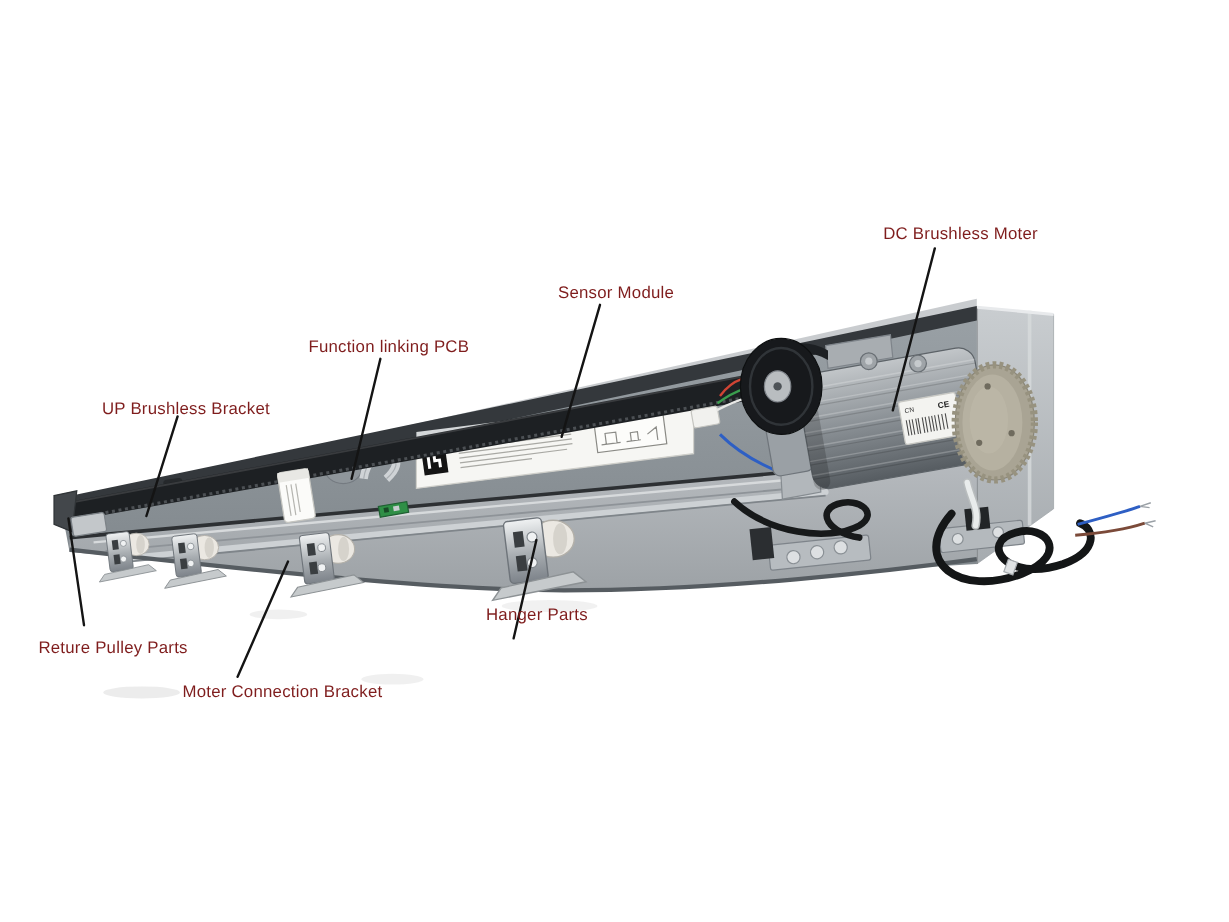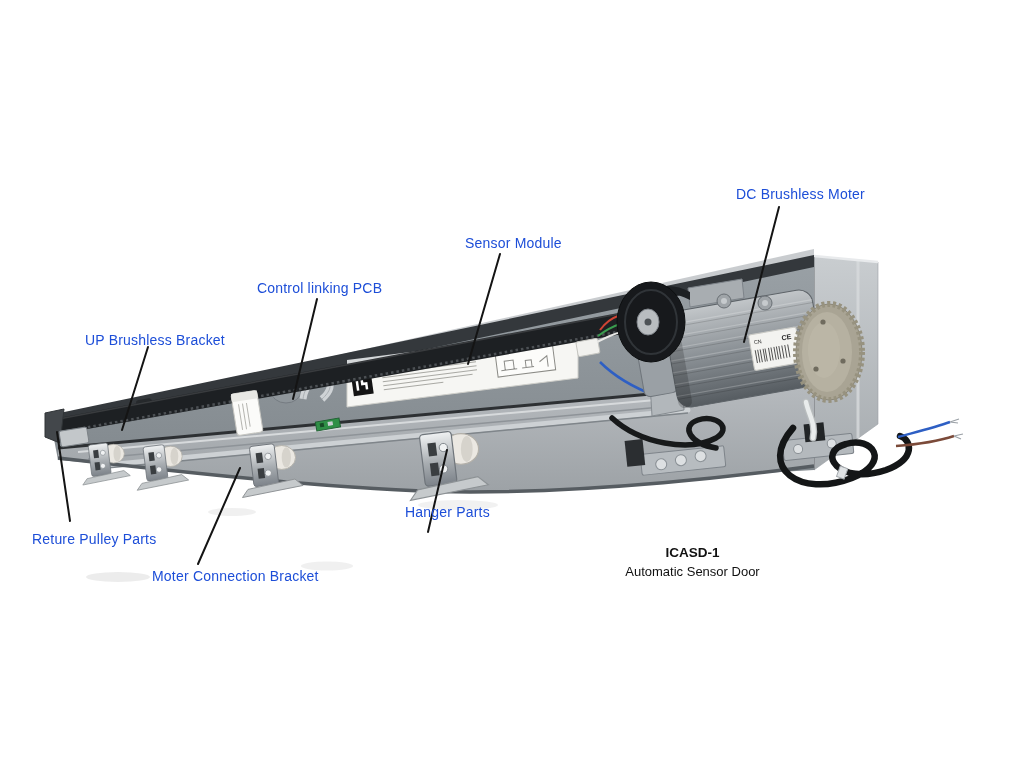--- a/index.html
+++ b/index.html
@@ -6,7 +6,7 @@
   #stage{position:relative;width:1024px;height:768px;background:#ffffff;overflow:hidden;
          font-family:"Liberation Sans",sans-serif;}
   #artwork{position:absolute;left:0;top:0;width:1024px;height:768px;}
-  .callout{position:absolute;font:14px/1.15 "Liberation Sans",sans-serif;color:#1d4ed8;
+  .callout{position:absolute;font:14px/1.15 "Liberation Sans",sans-serif;color:#7f1d1d;
            white-space:nowrap;letter-spacing:.2px;}
   .model-block{position:absolute;left:610px;top:545px;width:165px;text-align:center;color:#111;}
   .model-block .name{display:block;font-weight:bold;font-size:13.5px;line-height:1.2;}

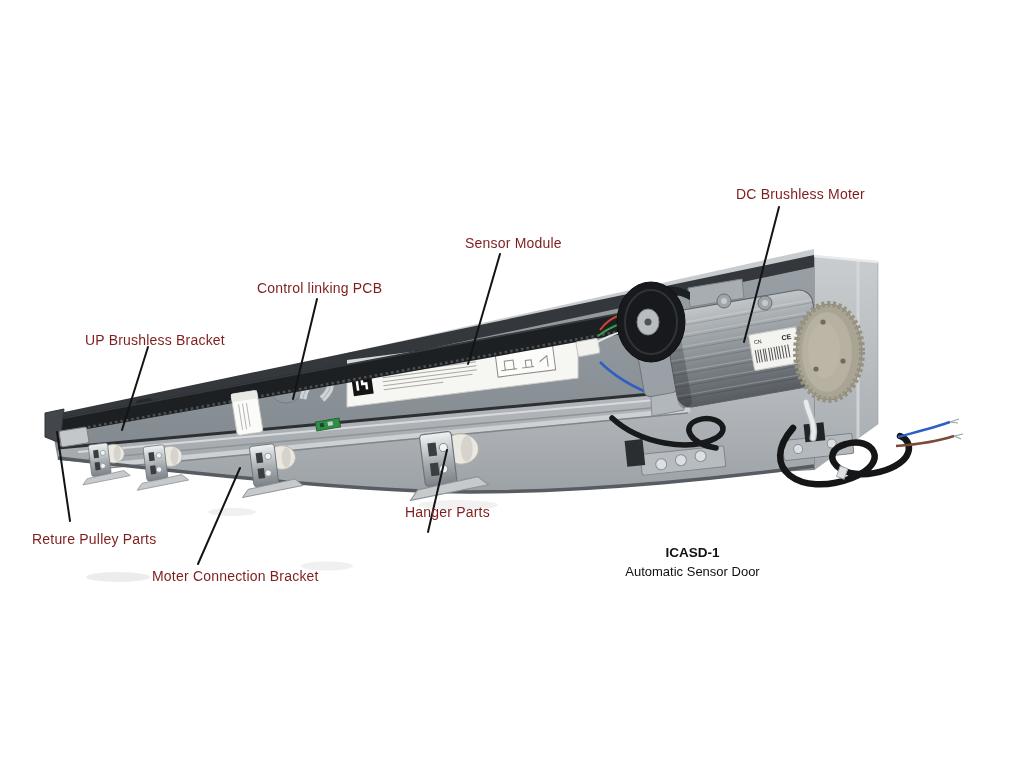--- a/index.html
+++ b/index.html
@@ -242,7 +242,7 @@
 
   <div class="callout" style="left:736px;top:186px">DC Brushless Moter</div>
   <div class="callout" style="left:465px;top:235px">Sensor Module</div>
-  <div class="callout" style="left:257px;top:280px">Control linking PCB</div>
+  <div class="callout" style="left:257px;top:280px">Function linking PCB</div>
   <div class="callout" style="left:85px;top:332px">UP Brushless Bracket</div>
   <div class="callout" style="left:32px;top:531px">Reture Pulley Parts</div>
   <div class="callout" style="left:152px;top:568px">Moter Connection Bracket</div>

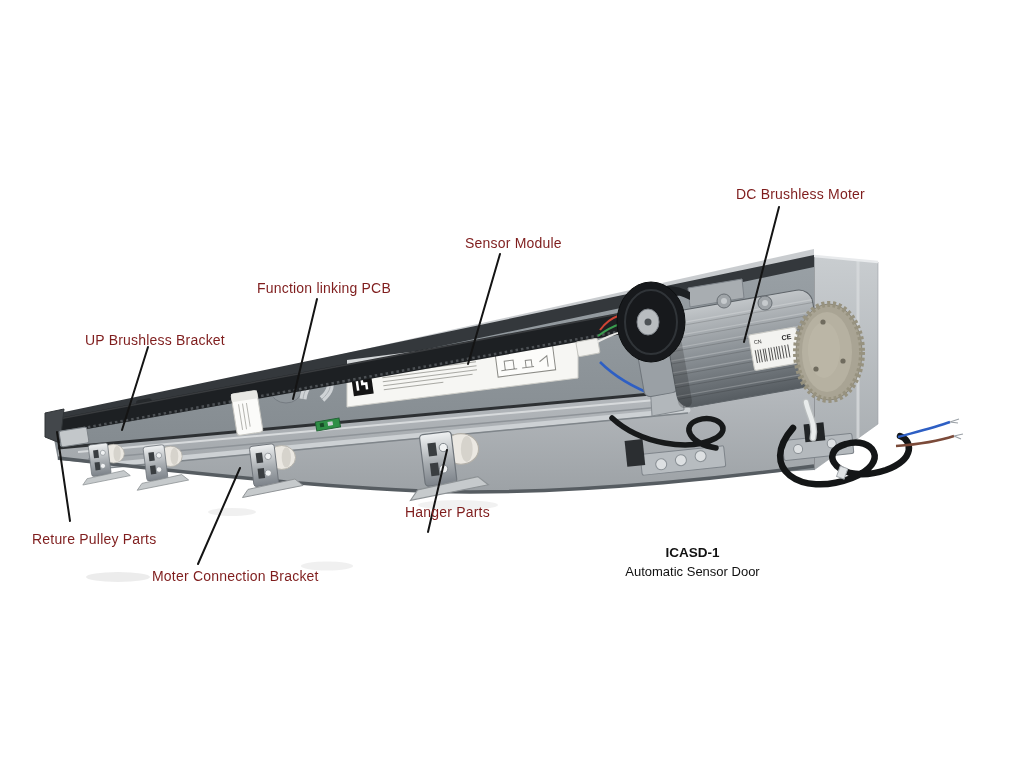--- a/index.html
+++ b/index.html
@@ -248,10 +248,6 @@
   <div class="callout" style="left:152px;top:568px">Moter Connection Bracket</div>
   <div class="callout" style="left:405px;top:504px">Hanger Parts</div>
 
-  <div class="model-block">
-    <span class="name">ICASD-1</span>
-    <span class="cap">Automatic Sensor Door</span>
-  </div>
 
 </div>
 

